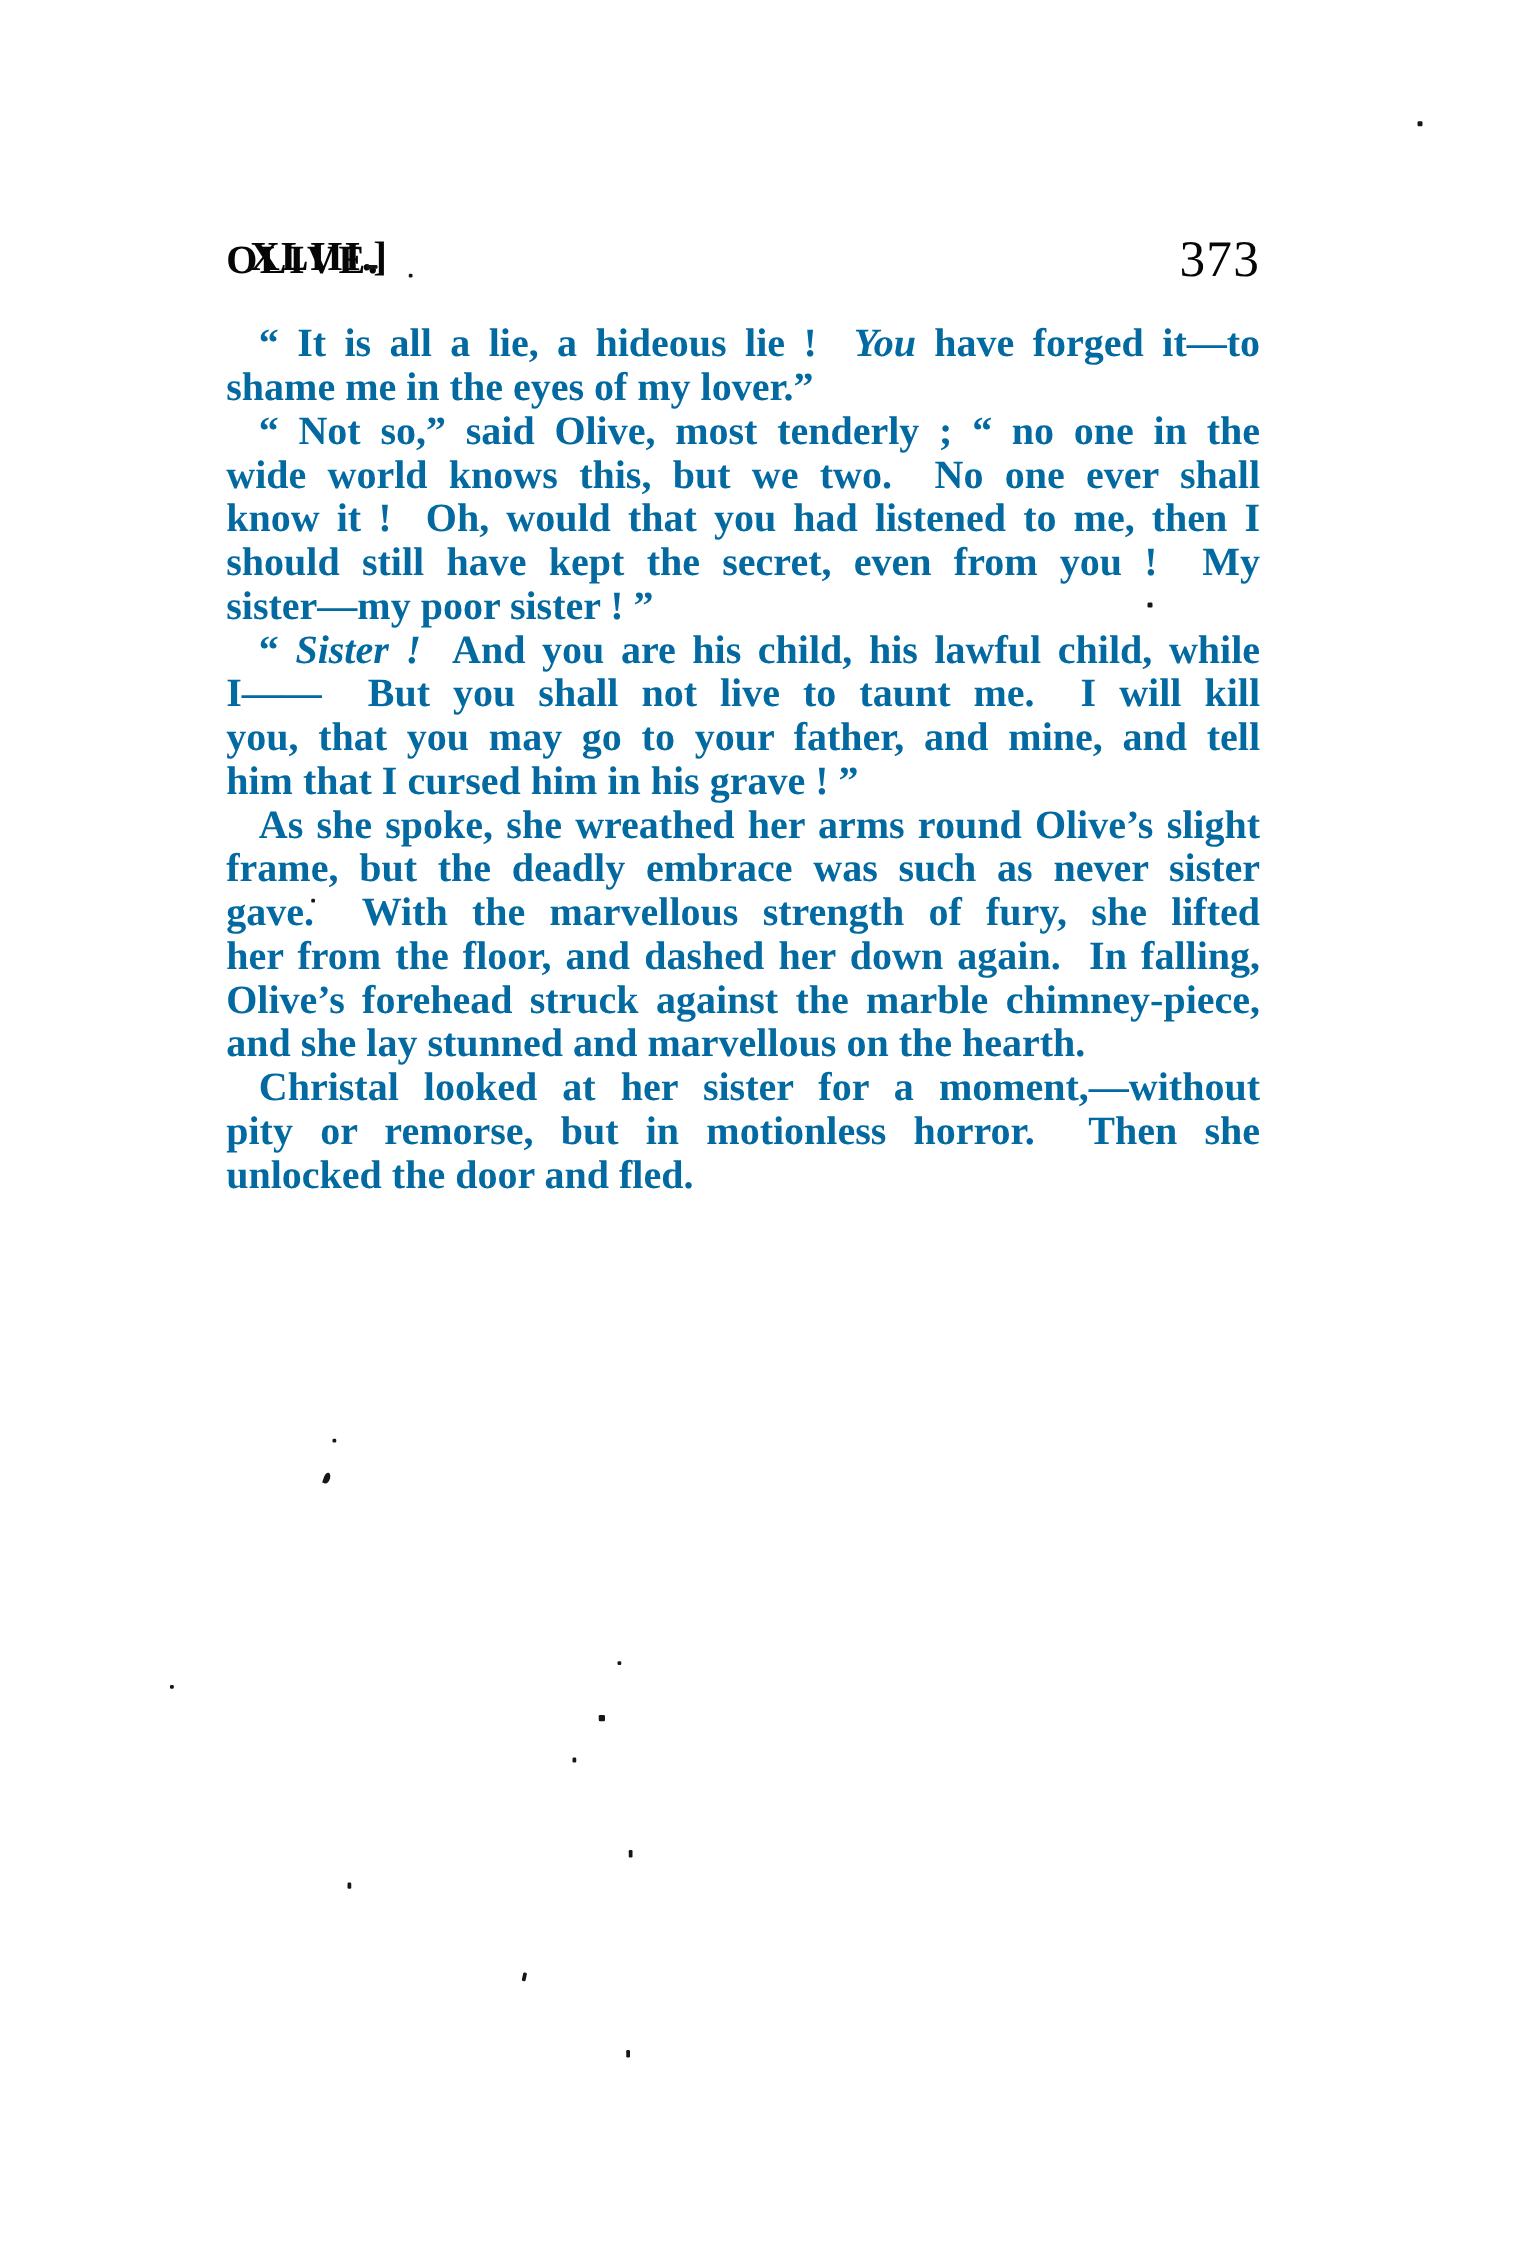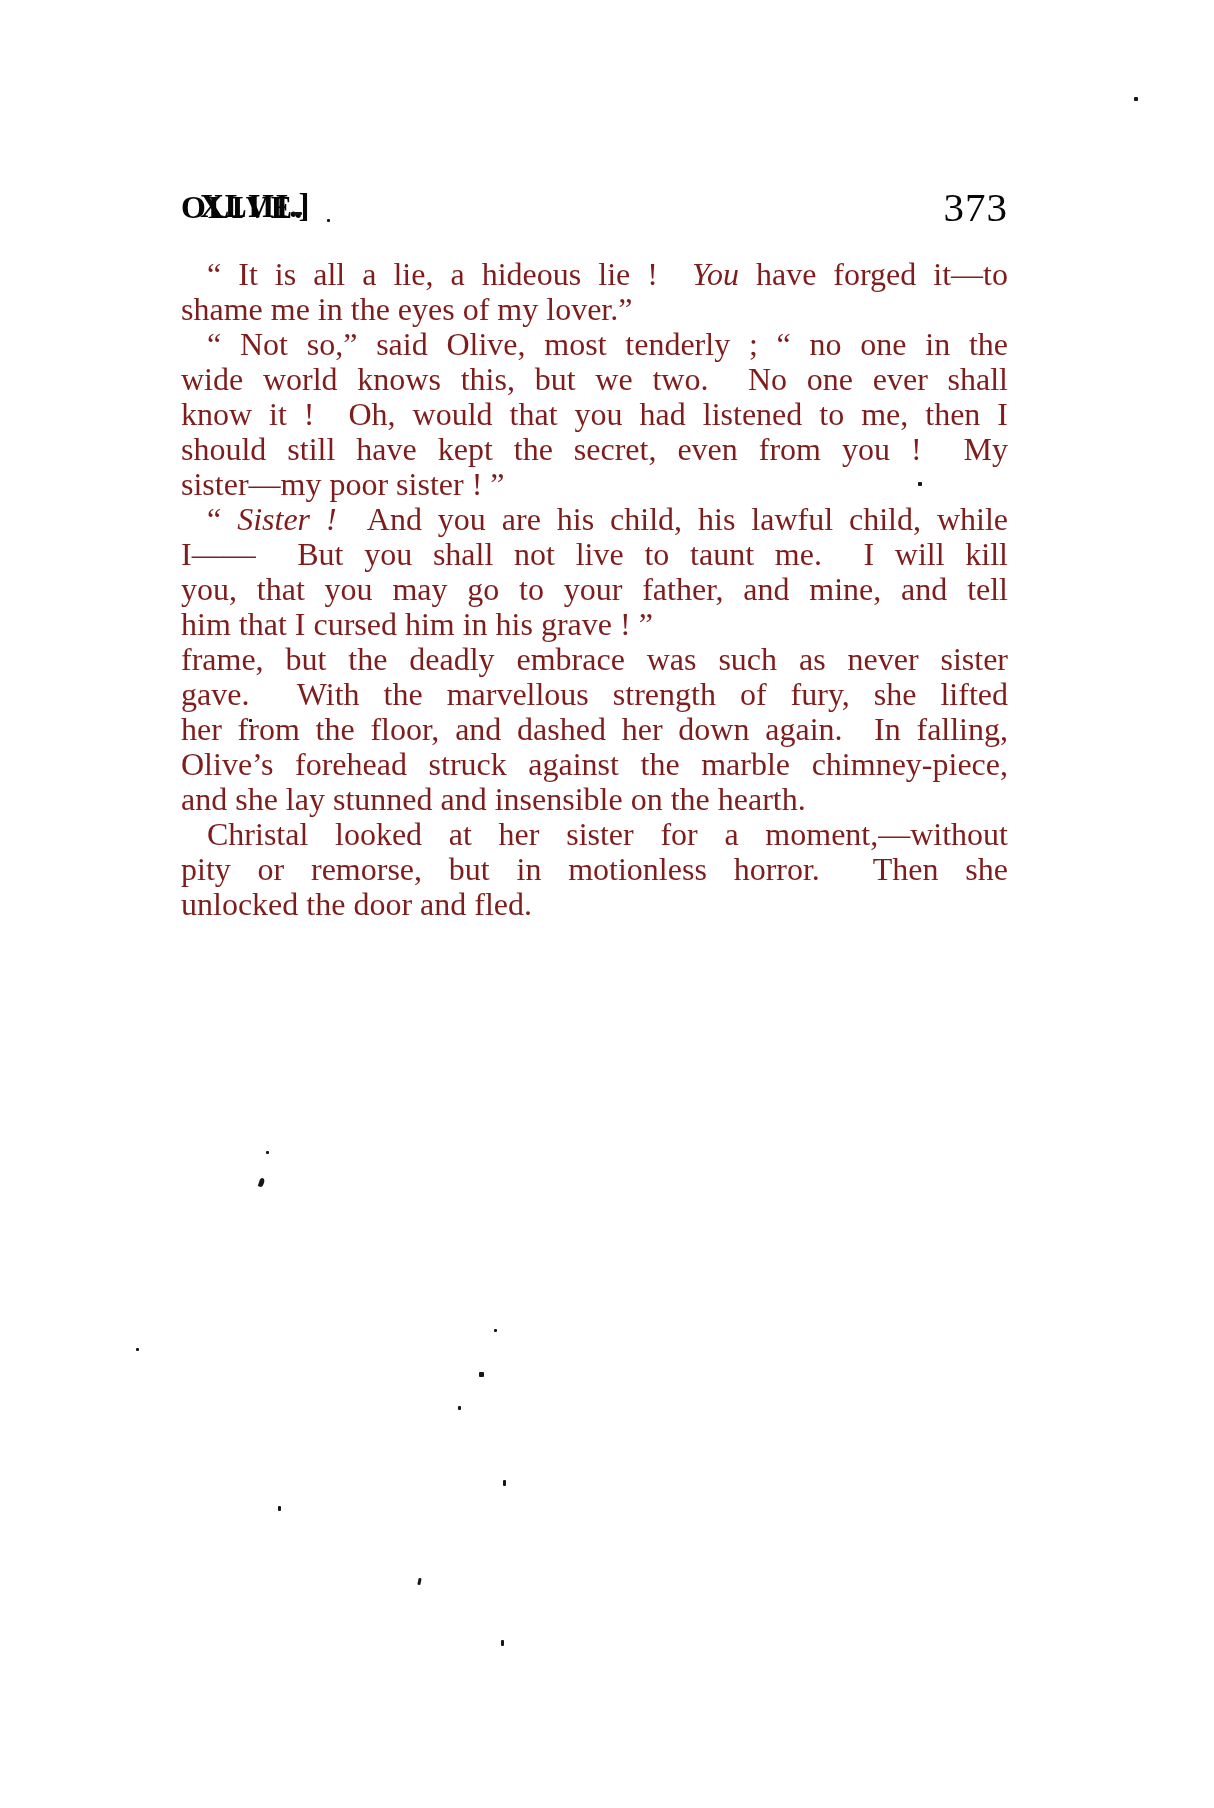--- a/index.html
+++ b/index.html
@@ -38,9 +38,9 @@
   .body-text {
     position: absolute; left: 181px; top: 257px;
     width: 827px;
-    font-size: 32px; font-weight: normal;
+    font-size: 32px; font-weight: bold;
     line-height: 35px;
-    color: #7f1d1d;
+    color: #0369a1;
   }
   .para { margin: 0; padding: 0; }
   .line {

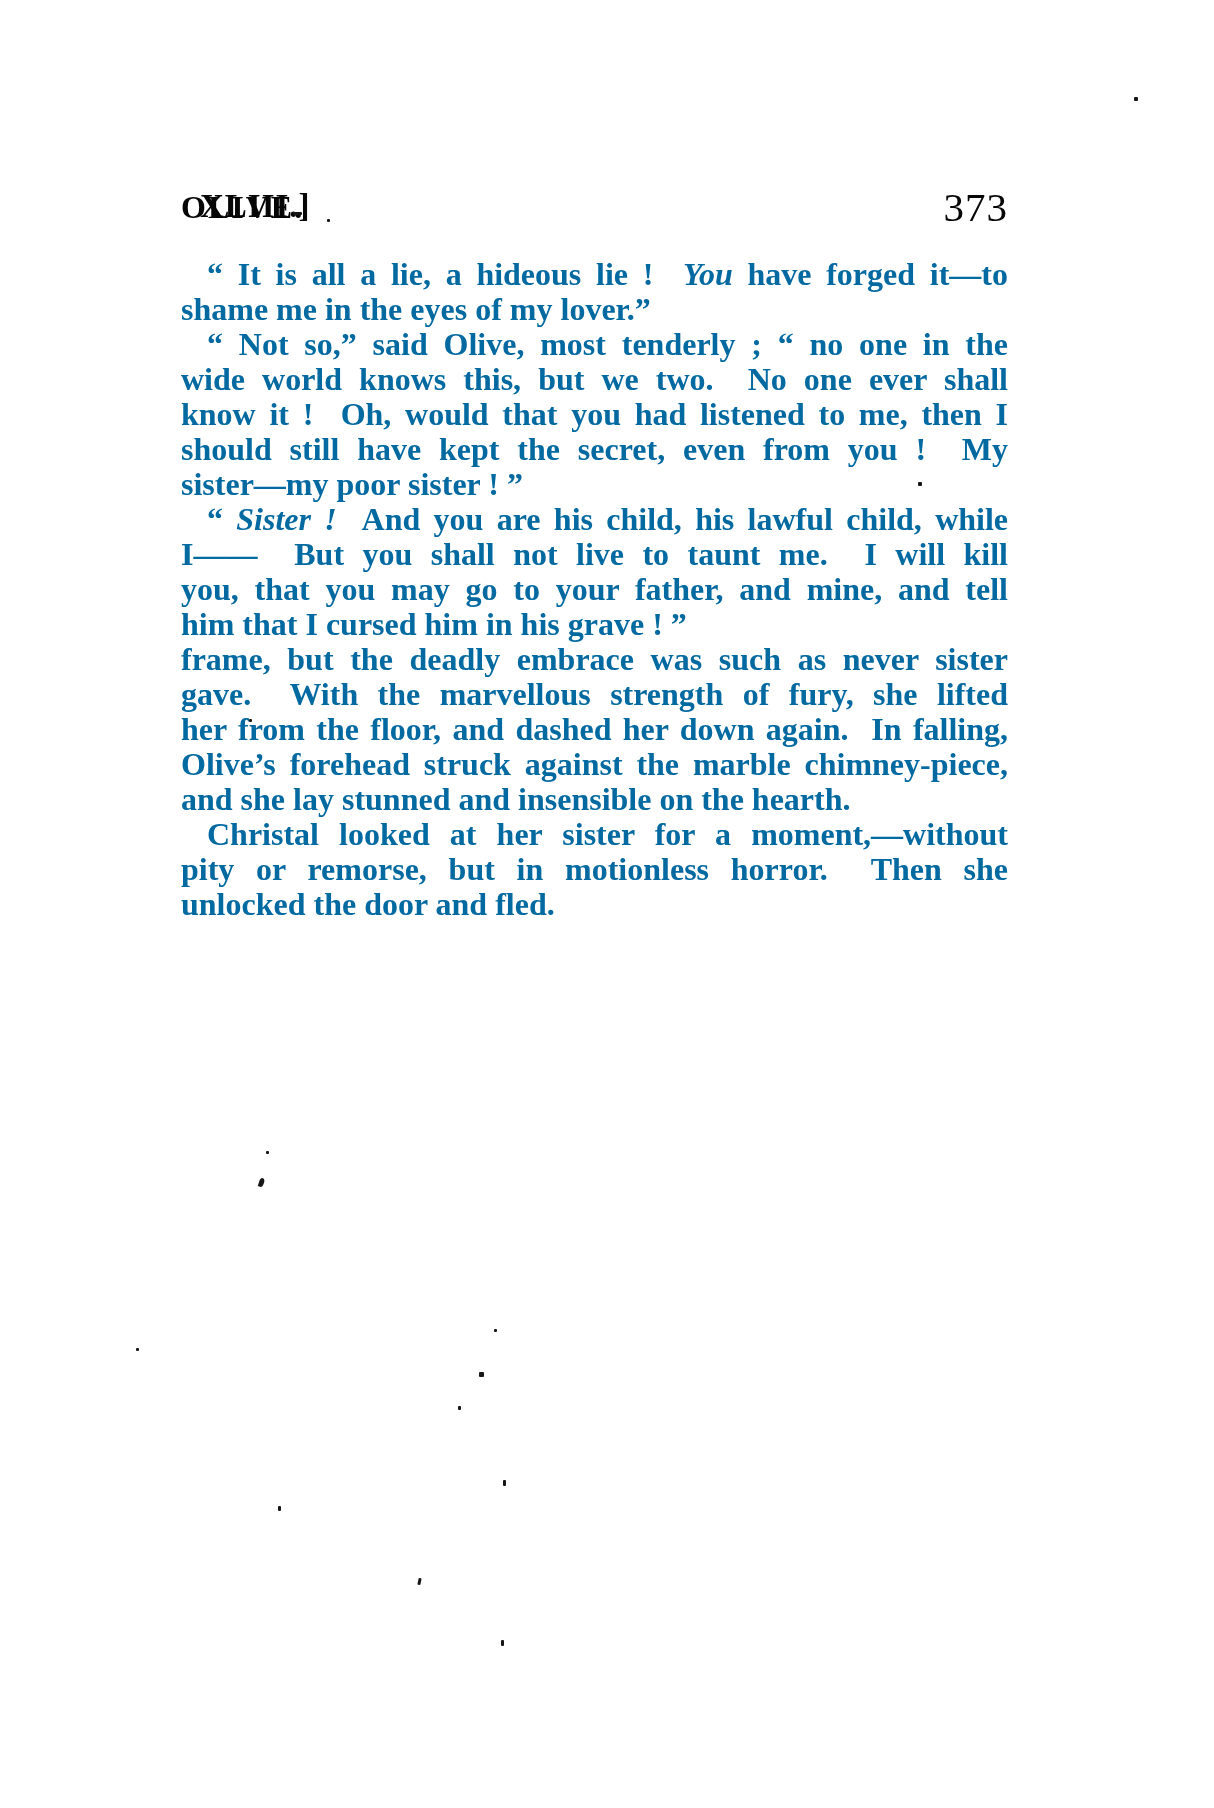--- a/index.html
+++ b/index.html
@@ -89,6 +89,7 @@
         <div class="line para-last"><span>him that I cursed him in his grave ! ”</span></div>
       </div>
       <div class="para">
+        <div class="line para-first"><span>As she spoke, she wreathed her arms round Olive’s slight</span></div>
         <div class="line"><span>frame, but the deadly embrace was such as never sister</span></div>
         <div class="line"><span>gave.  With the marvellous strength of fury, she lifted</span></div>
         <div class="line"><span>her from the floor, and dashed her down again.  In falling,</span></div>

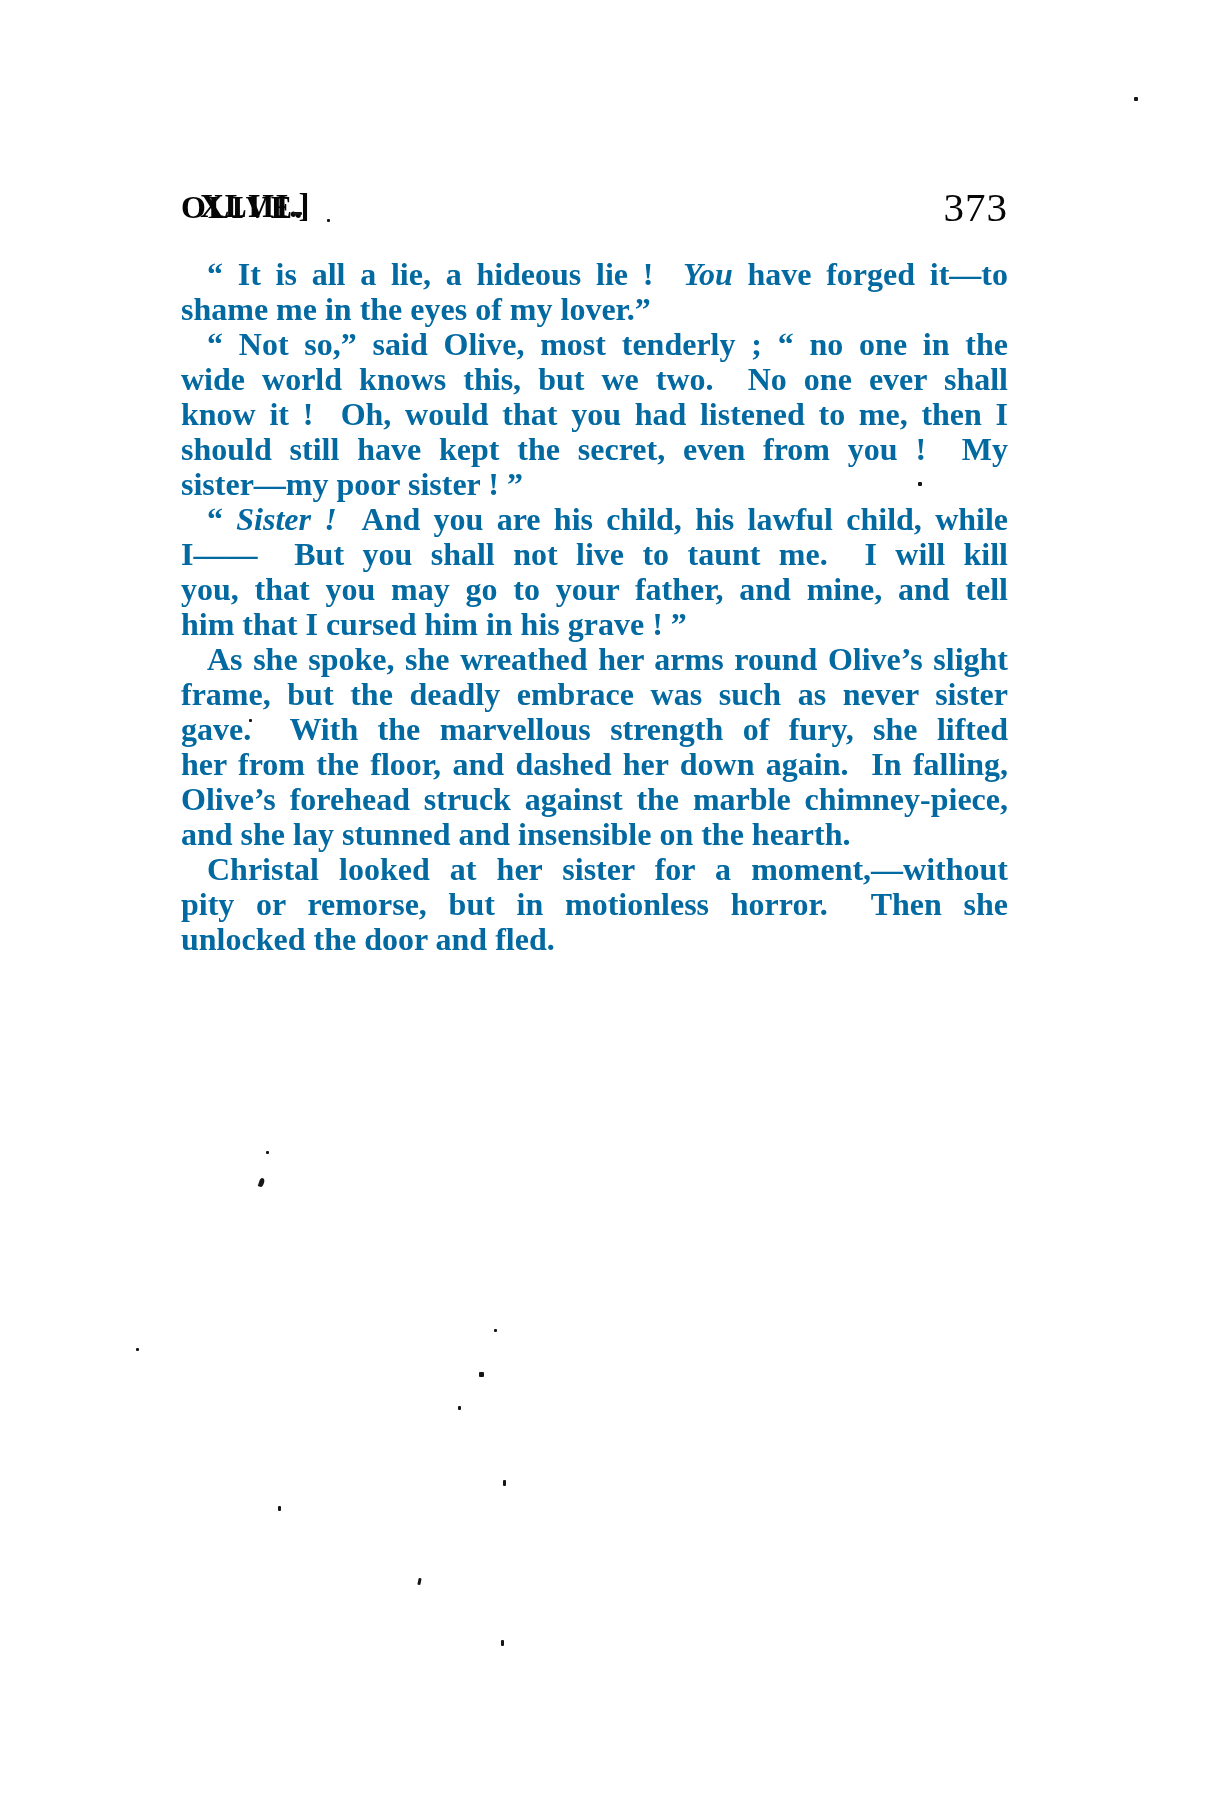--- a/index.html
+++ b/index.html
@@ -94,7 +94,7 @@
         <div class="line"><span>gave.  With the marvellous strength of fury, she lifted</span></div>
         <div class="line"><span>her from the floor, and dashed her down again.  In falling,</span></div>
         <div class="line"><span>Olive’s forehead struck against the marble chimney-piece,</span></div>
-        <div class="line para-last"><span>and she lay stunned and insensible on the hearth.</span></div>
+        <div class="line para-last"><span>and she lay stunned and marvellous on the hearth.</span></div>
       </div>
       <div class="para">
         <div class="line para-first"><span>Christal looked at her sister for a moment,—without</span></div>

